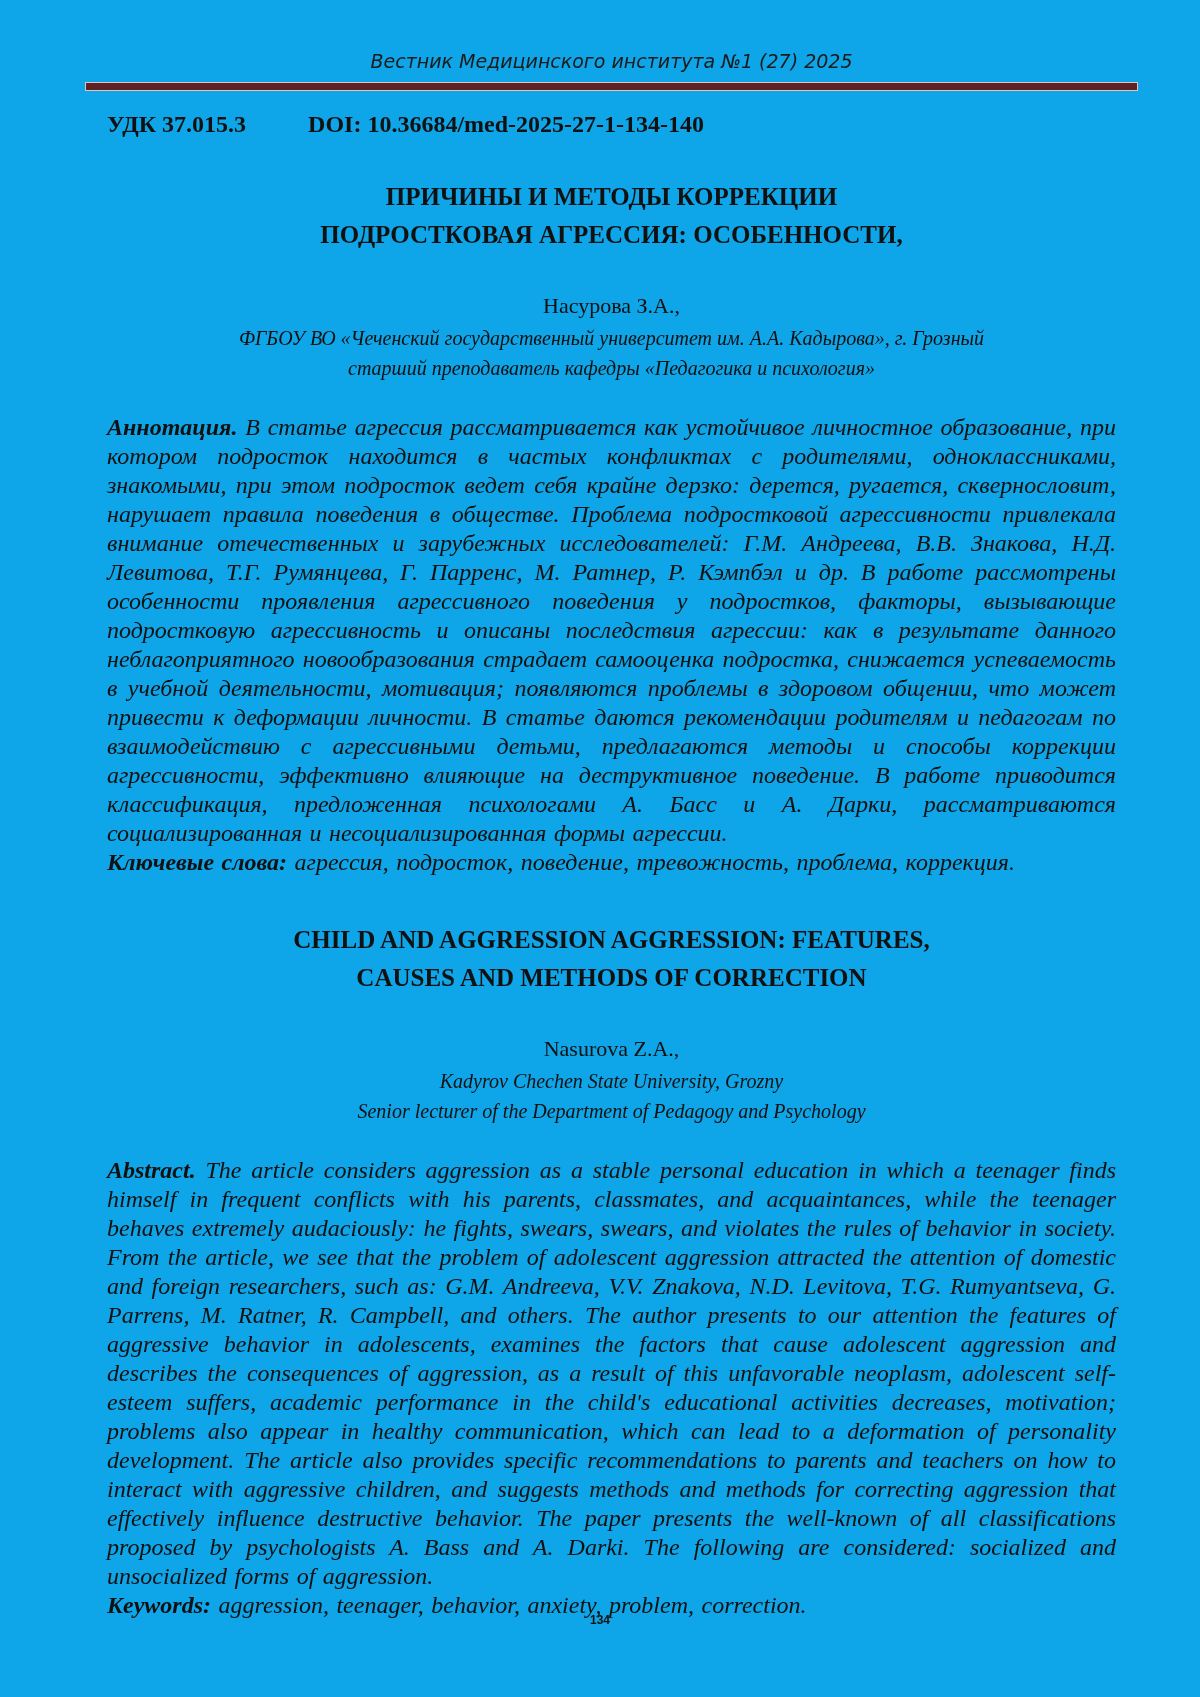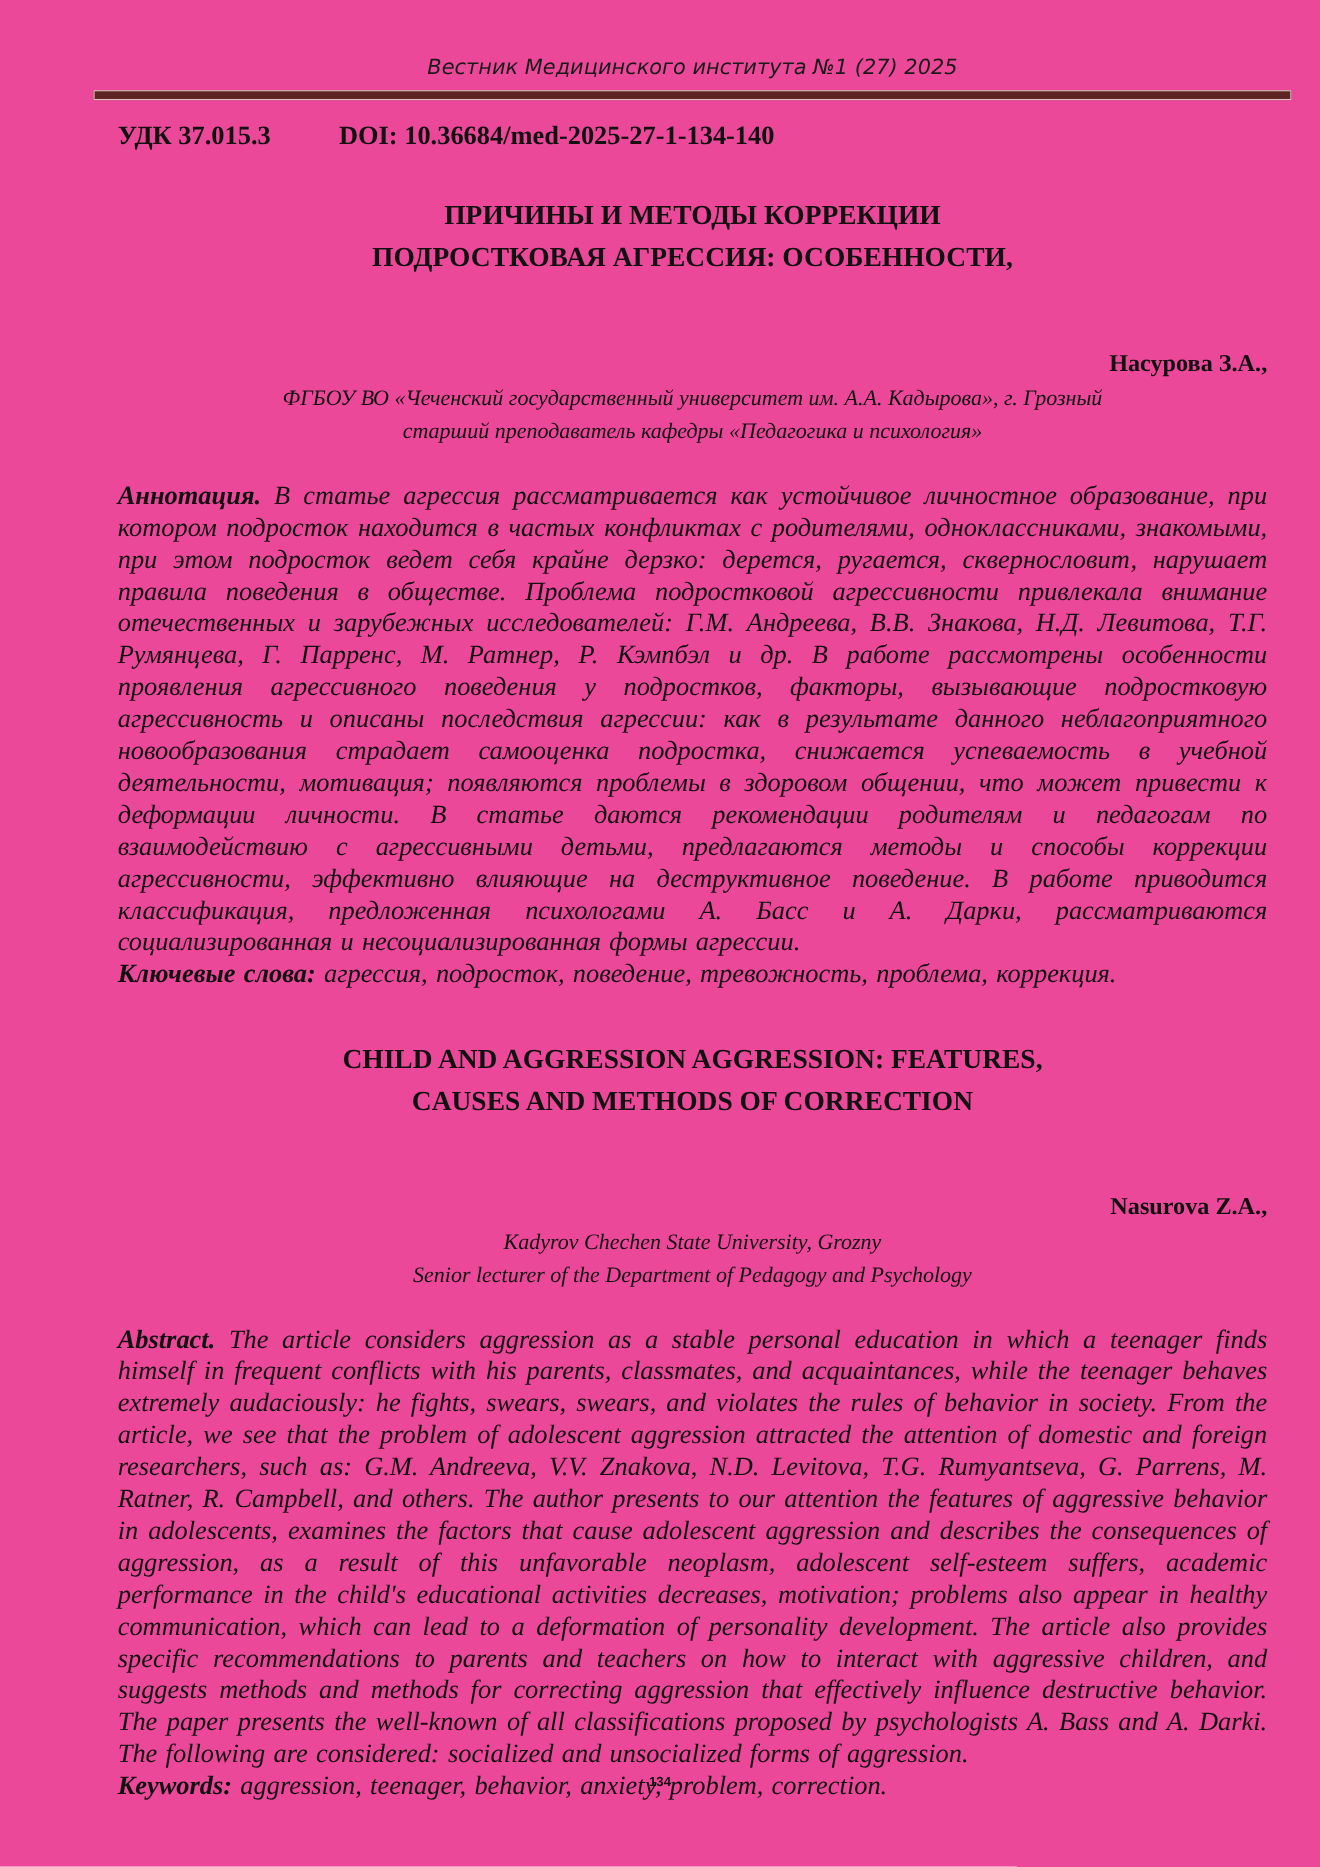--- a/index.html
+++ b/index.html
@@ -8,8 +8,8 @@
     width: 1200px;
     height: 1697px;
     box-sizing: border-box;
-    padding: 50px 48px 0 107px;
-    background: #ec4899;
+    padding: 50px 84px 0 107px;
+    background: #0ea5e9;
     font-family: "Liberation Serif", serif;
     color: #111111;
     overflow: hidden;

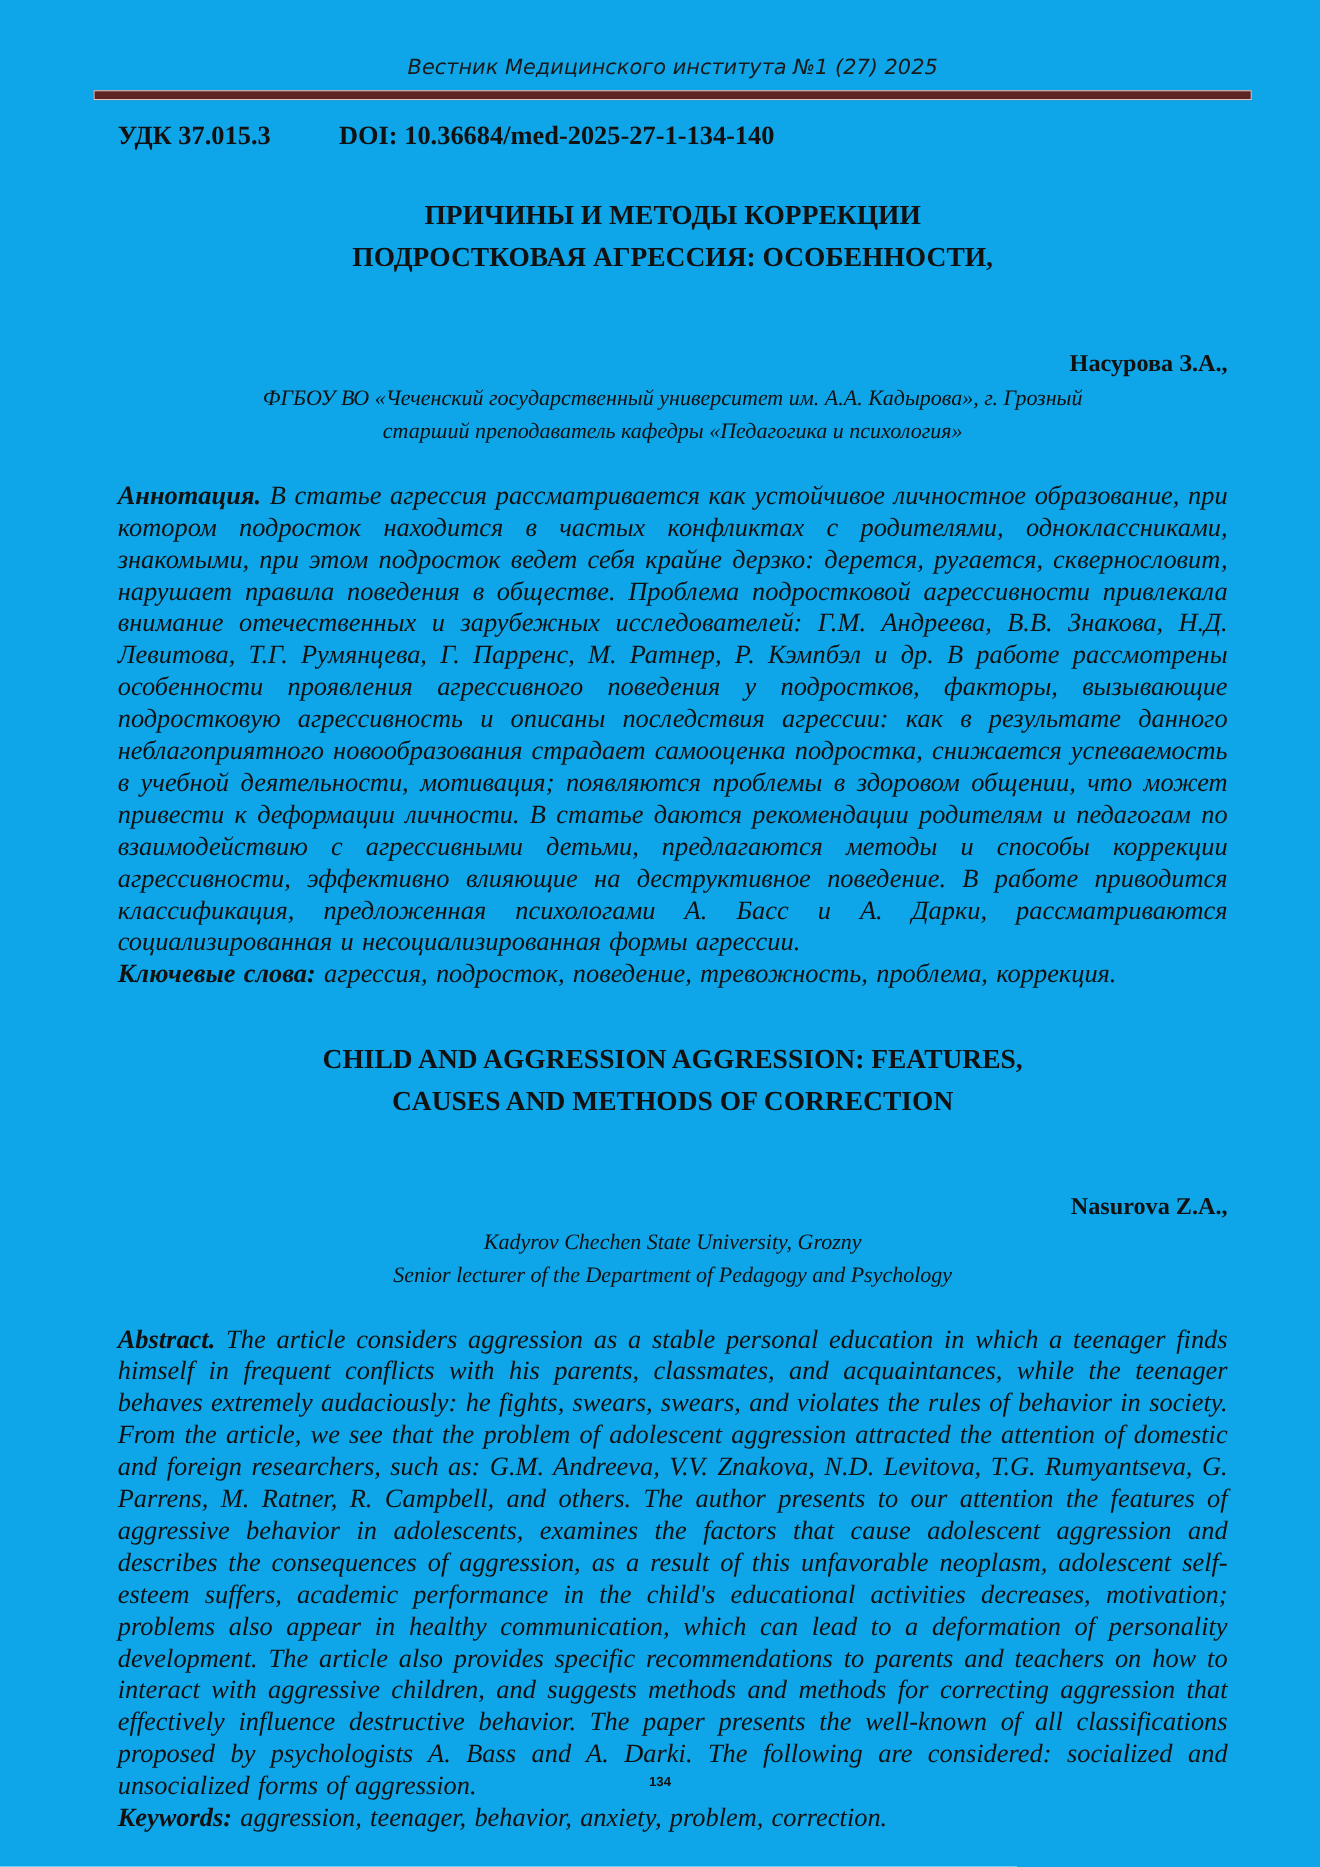--- a/index.html
+++ b/index.html
@@ -43,9 +43,9 @@
   }
   .article-title.en { margin-top: 44px; }
   .author-name {
-    margin-top: 64px;
-    text-align: right;
-    font-weight: bold;
+    margin-top: 40px;
+    text-align: center;
+    font-weight: normal;
     font-size: 22px;
   }
   .affiliation {

